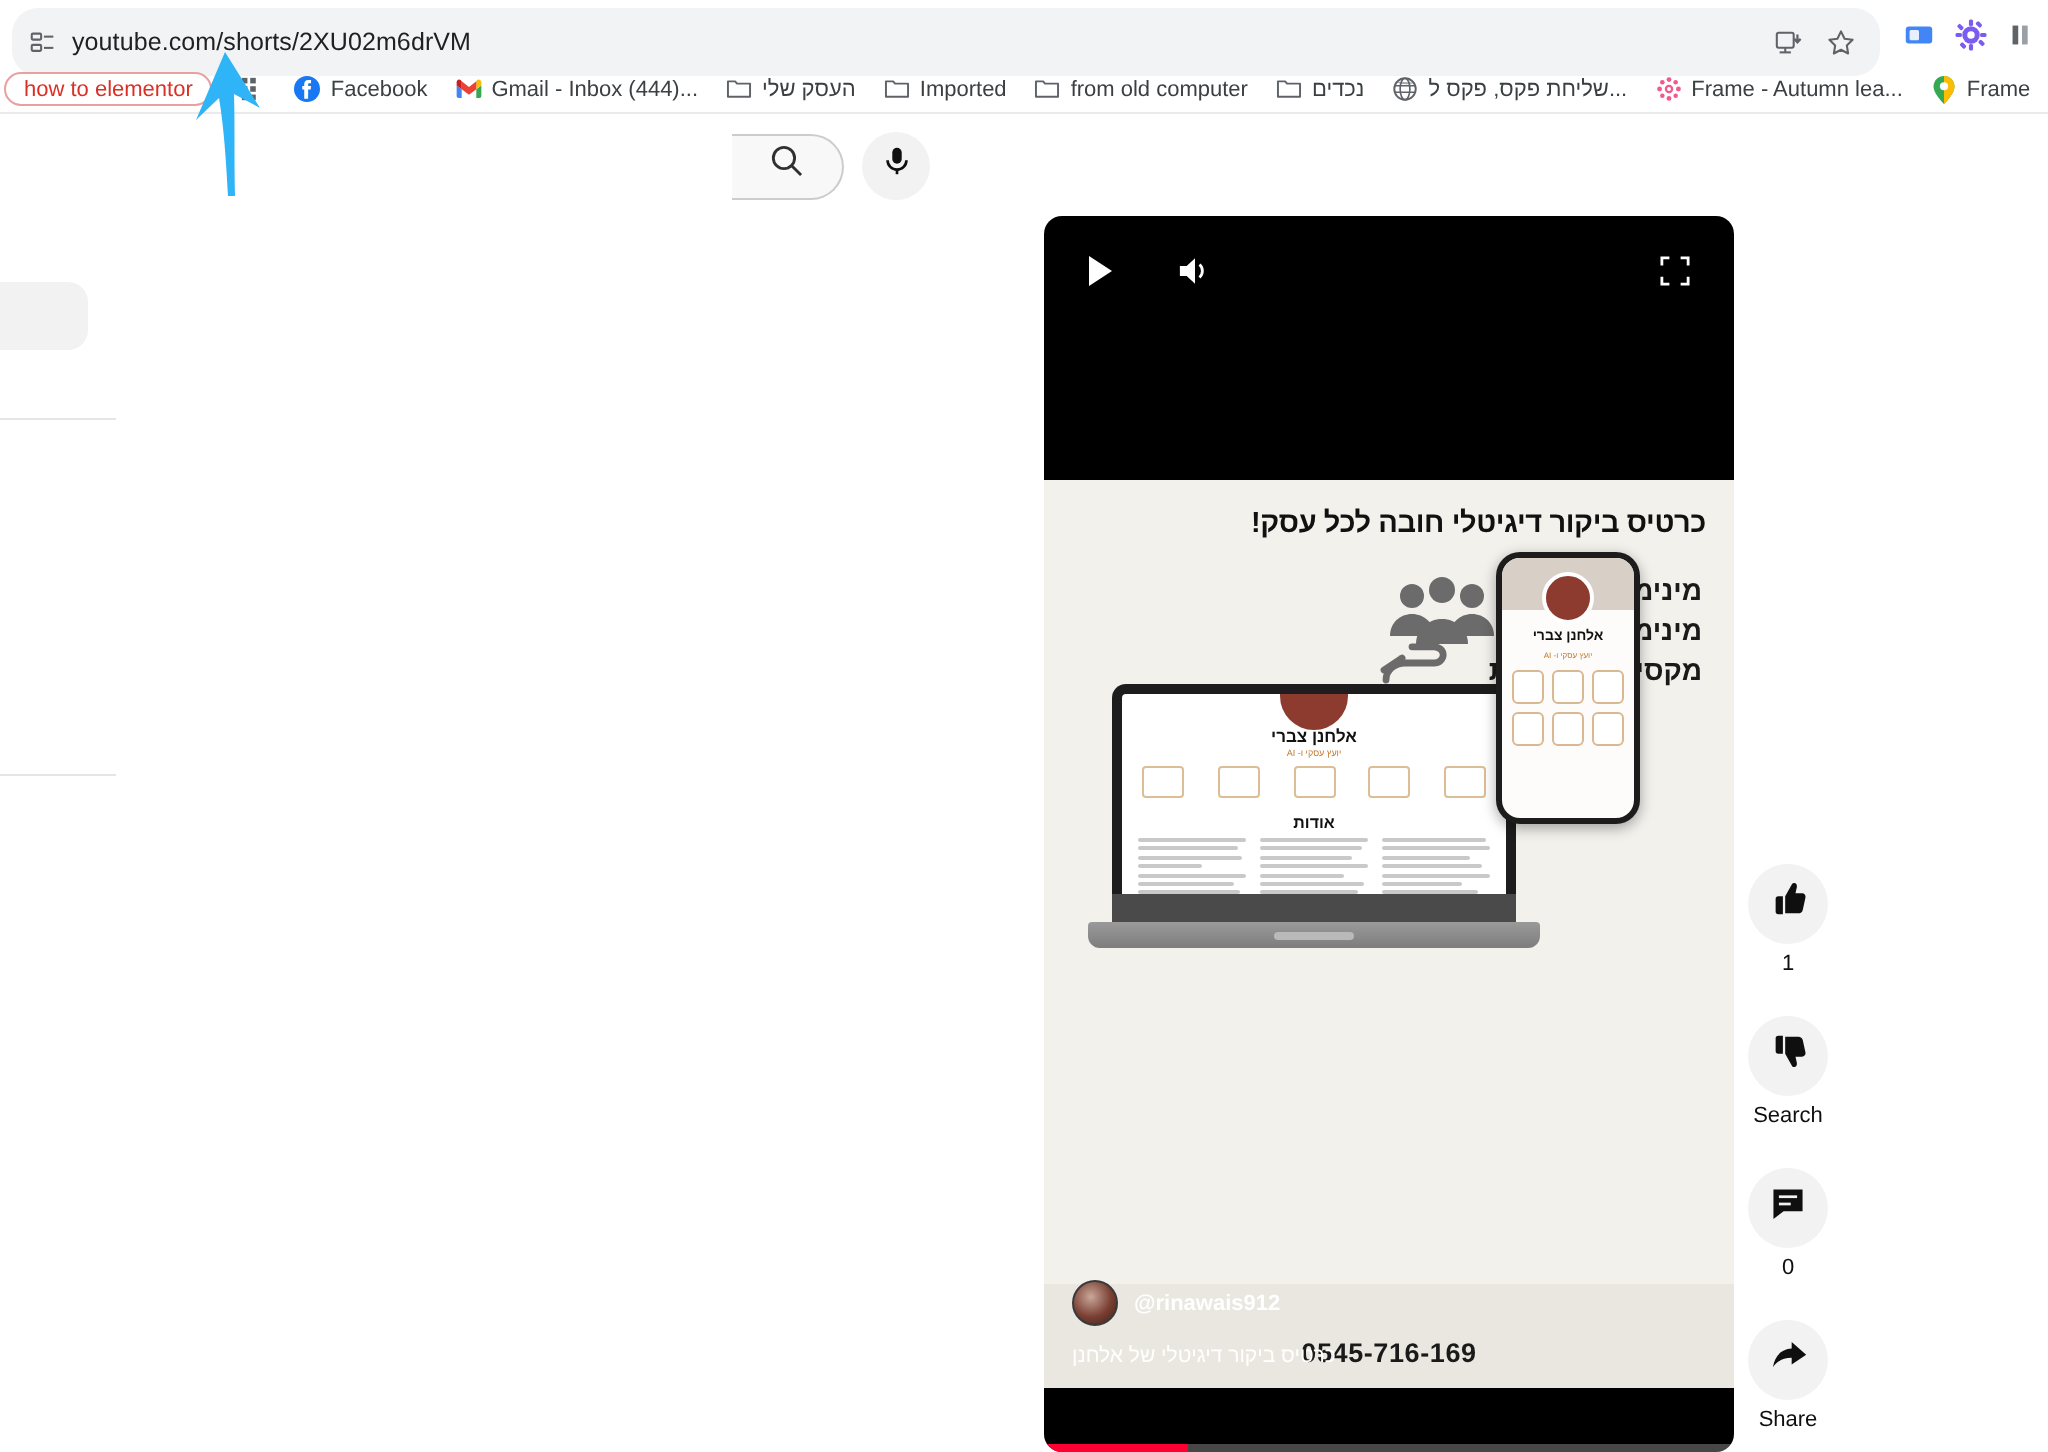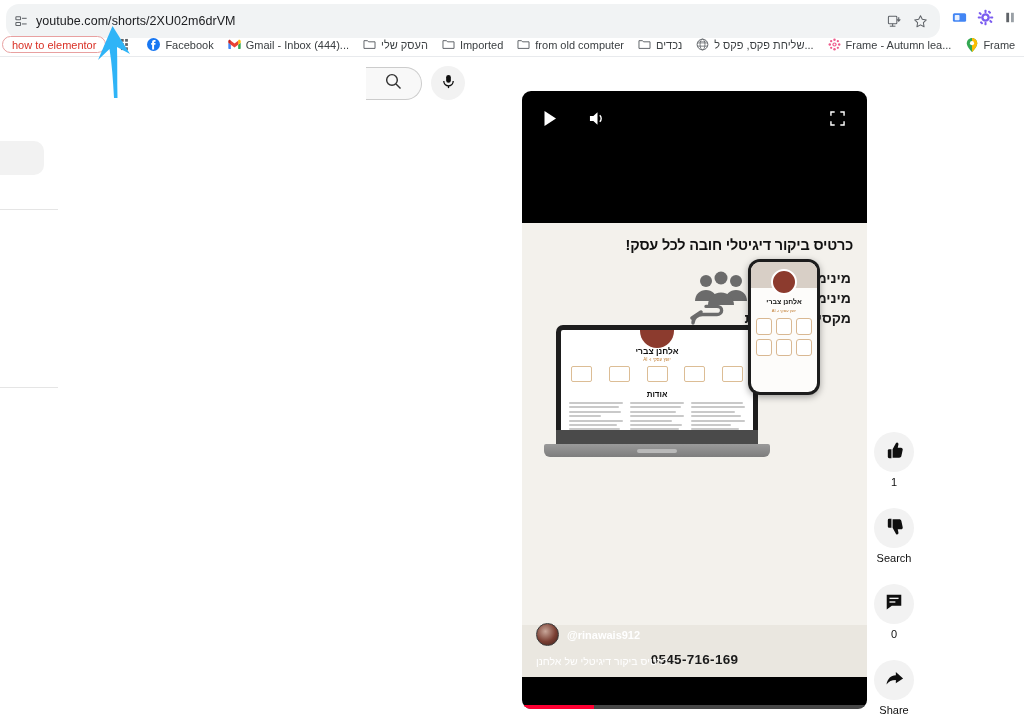--- a/index.html
+++ b/index.html
@@ -120,7 +120,7 @@
 
   
   .shorts-stage {
-    position:absolute; left:522px; top:34px; width:345px; height:618px;
+    position:absolute; left:522px; top:51px; width:345px; height:618px;
   }
   .player {
     position:absolute; left:0; top:0; width:345px; height:618px;

